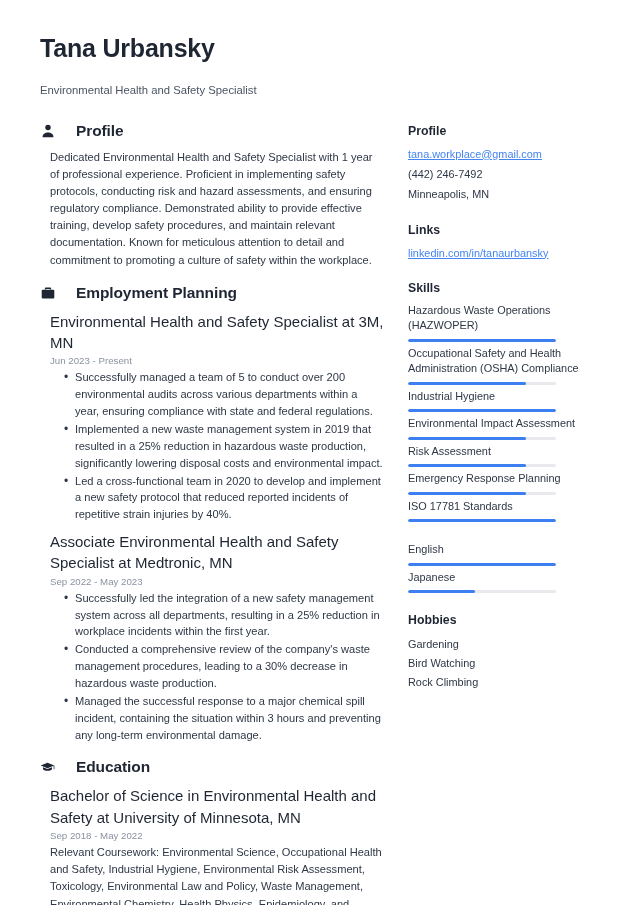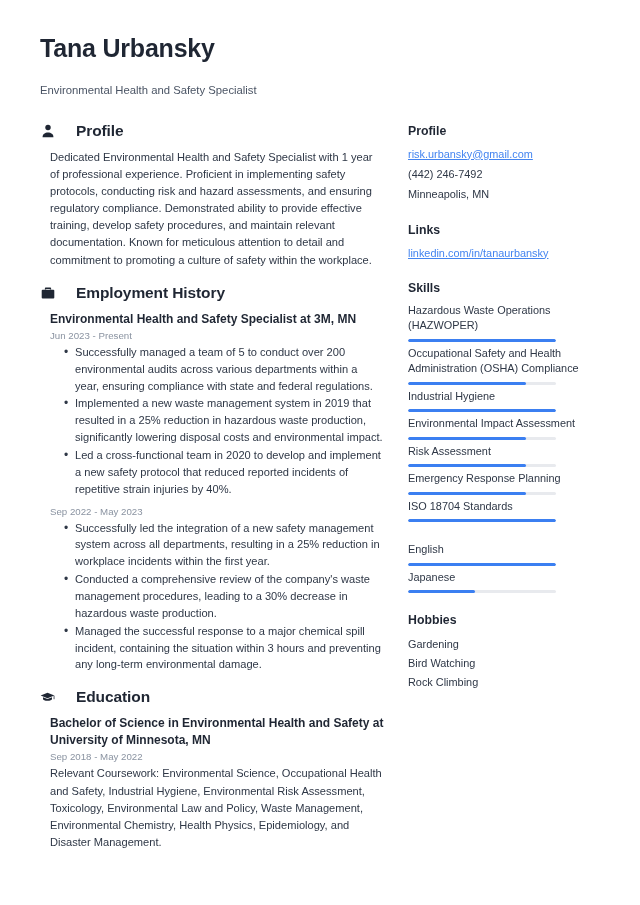--- a/index.html
+++ b/index.html
@@ -243,7 +243,7 @@
 
       <div class="side-block">
         <div class="side-title">Profile</div>
-        <a class="side-link" href="#">risk.urbansky@gmail.com</a>
+        <a class="side-link" href="#">tana.workplace@gmail.com</a>
         <div class="side-line">(442) 246-7492</div>
         <div class="side-line">Minneapolis, MN</div>
       </div>

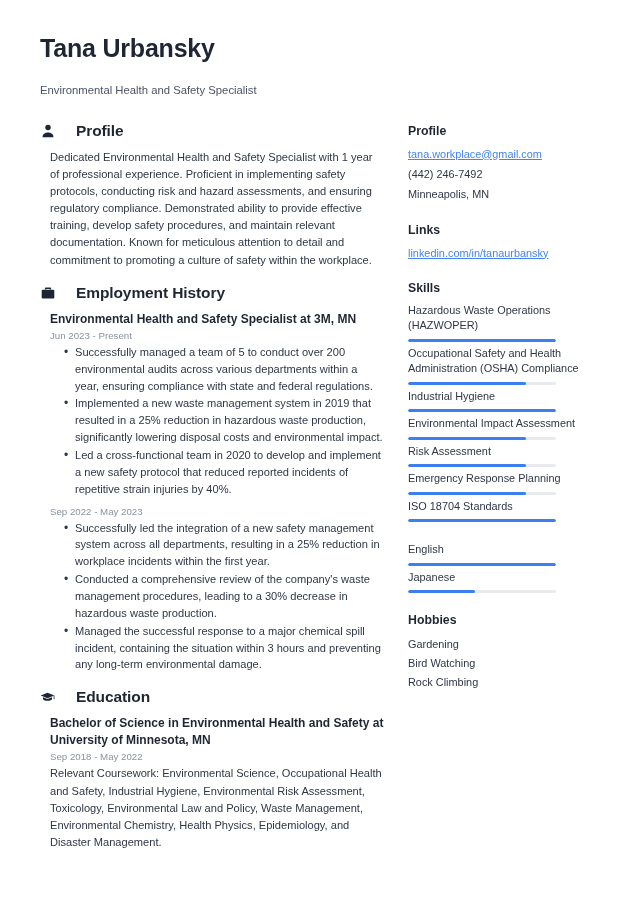--- a/index.html
+++ b/index.html
@@ -191,7 +191,7 @@
               <rect x="0.8" y="4.4" width="14.4" height="9.8" rx="1.1"></rect>
             </svg>
           </span>
-          <span class="section-title">Employment History</span>
+          <span class="section-title">Employment Planning</span>
         </div>
         <div class="section-body">
 

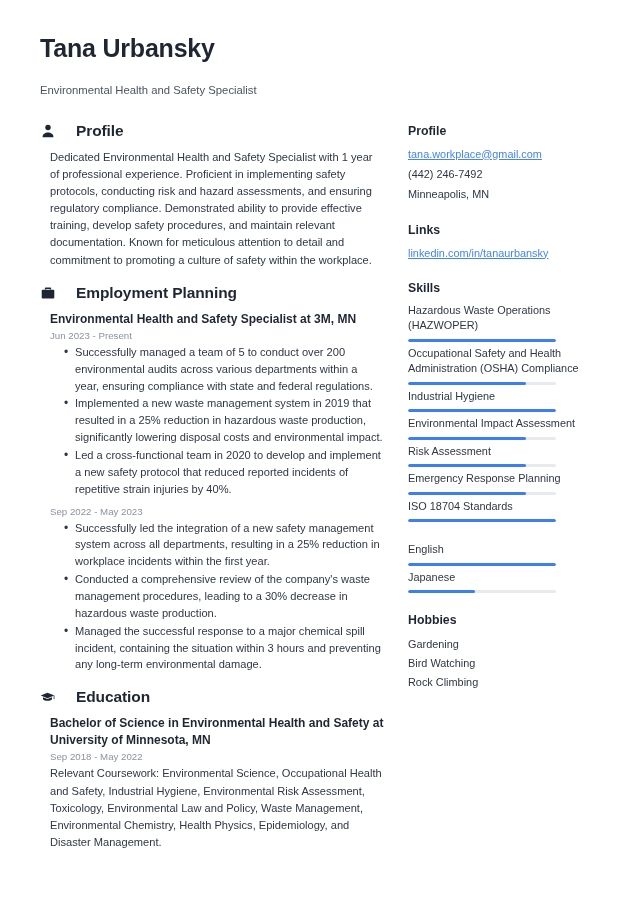--- a/index.html
+++ b/index.html
@@ -69,8 +69,8 @@
   
   .entry { margin-bottom: 8px; }
   .entry-title {
-    font-size: 12px;
-    font-weight: bold;
+    font-size: 15px;
+    font-weight: normal;
     color: #1f2633;
     line-height: 1.42;
   }

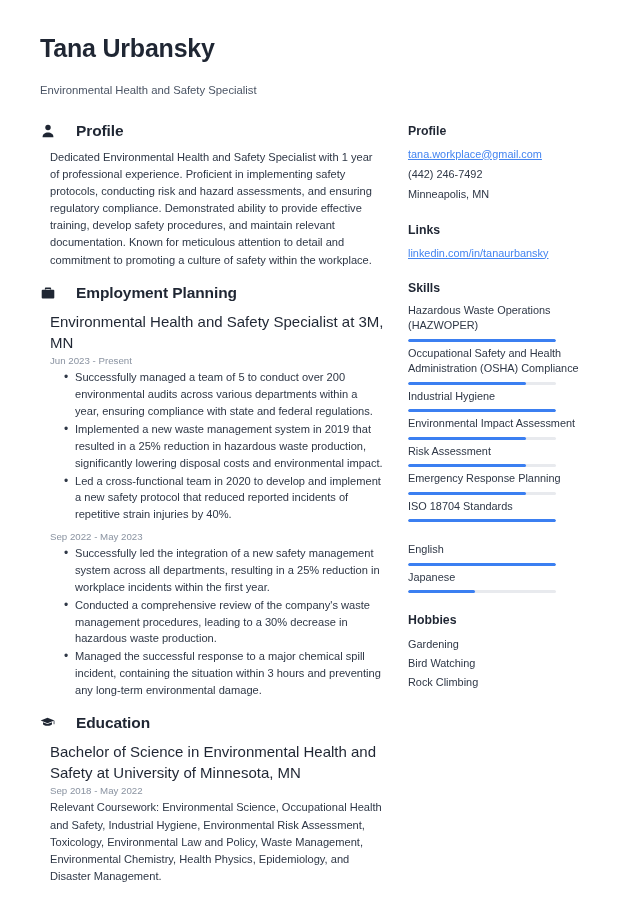--- a/index.html
+++ b/index.html
@@ -293,7 +293,7 @@
             </div>
         </div>
         <div class="rated">
-          <div class="rated-label">ISO 18704 Standards</div>
+          <div class="rated-label">ISO 17781 Standards</div>
           <div class="bar-track">
               <div class="bar-fill" style="width: 100%;"></div>
             </div>

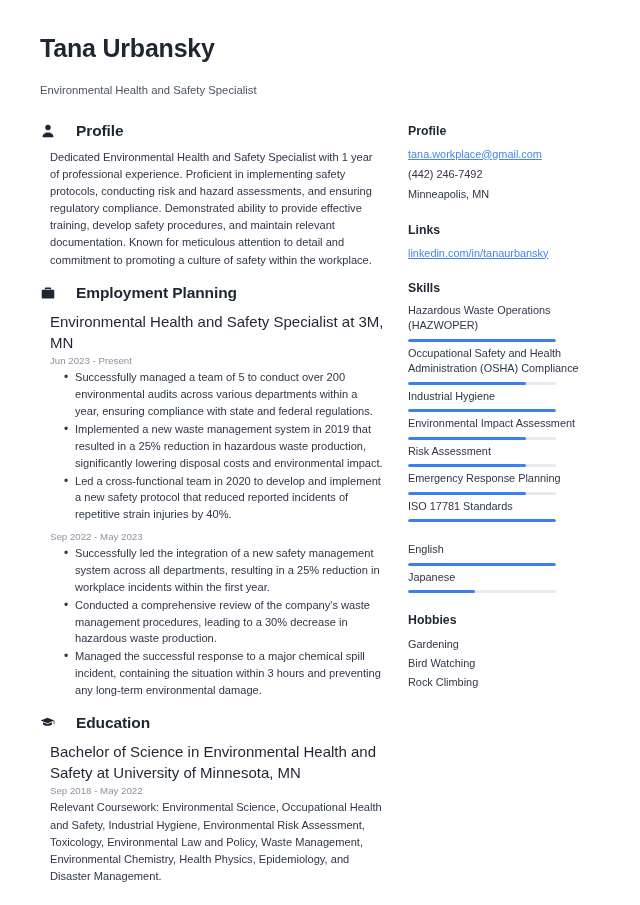--- a/index.html
+++ b/index.html
@@ -206,6 +206,7 @@
           </div>
 
           <div class="entry">
+            <div class="entry-title">Associate Environmental Health and Safety Specialist at Medtronic, MN</div>
             <div class="entry-date">Sep 2022 - May 2023</div>
             <ul class="bullets">
               <li>Successfully led the integration of a new safety management system across all departments, resulting in a 25% reduction in workplace incidents within the first year.</li>

